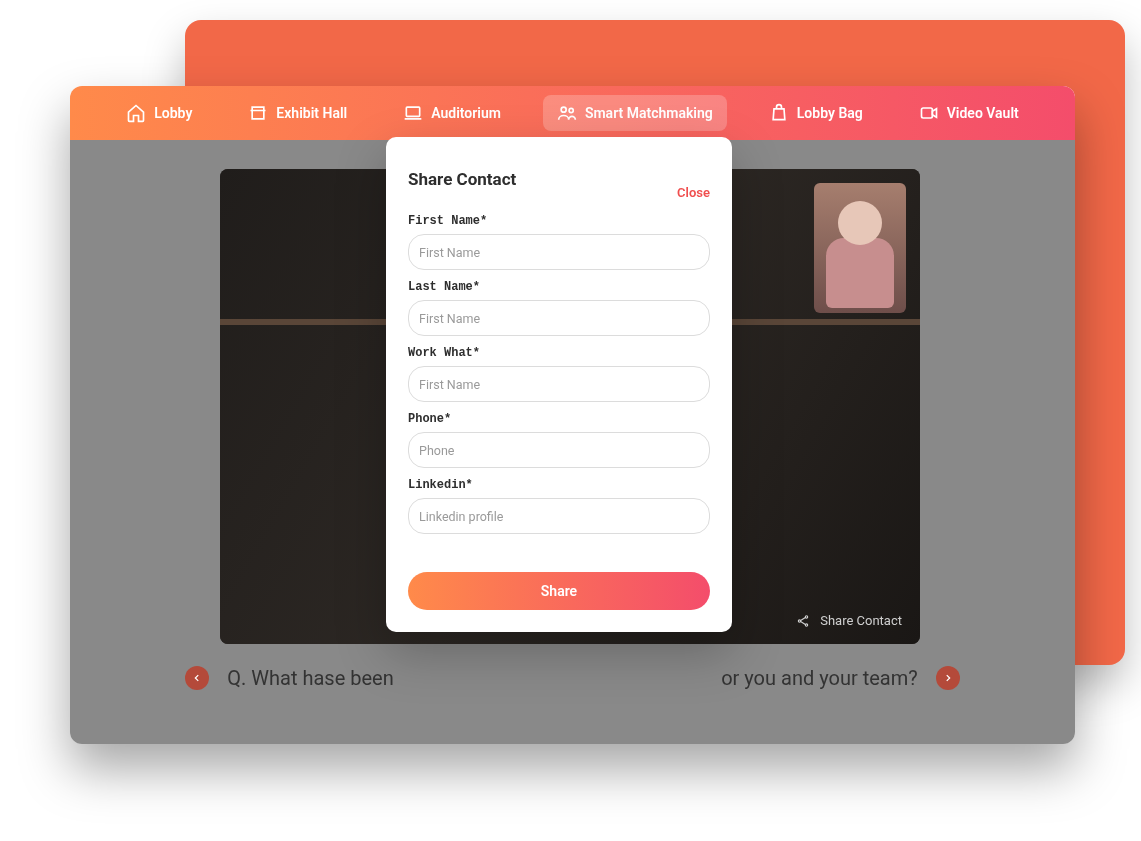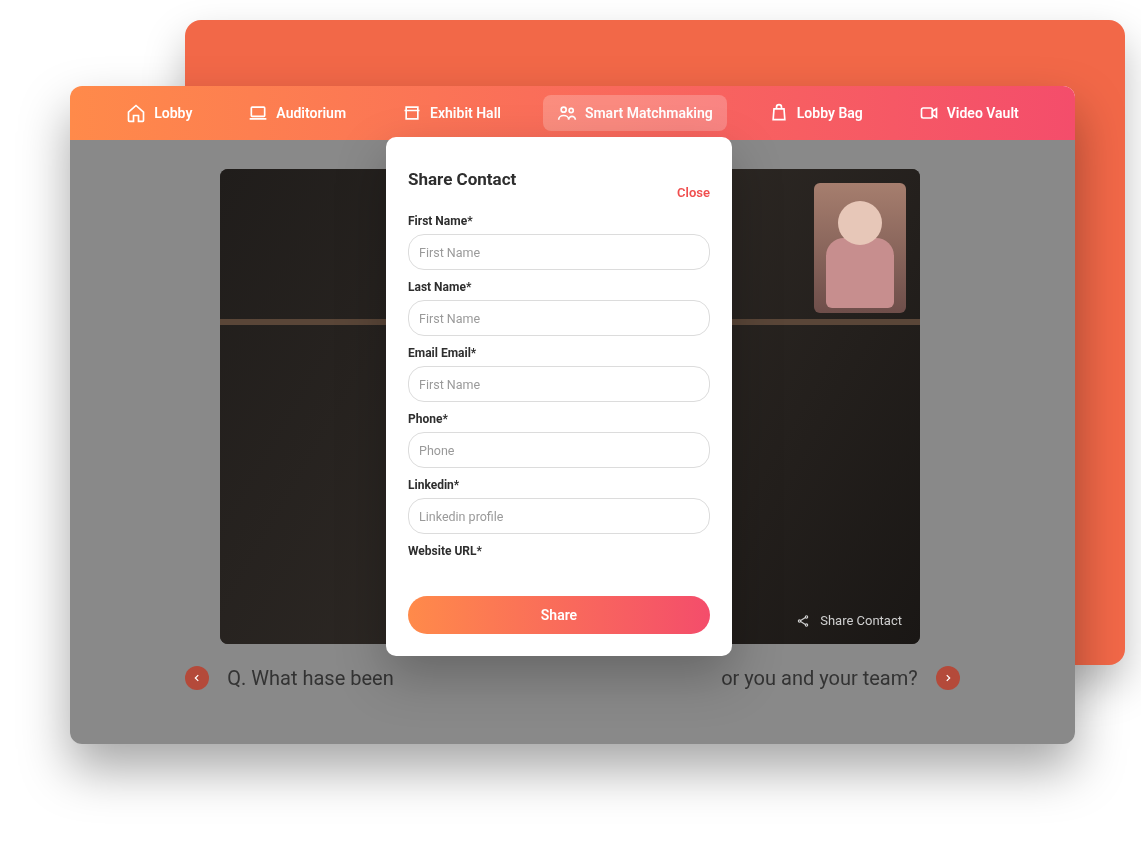--- a/index.html
+++ b/index.html
@@ -139,16 +139,16 @@
     </div>
     <div class="nav-item">
       <svg viewBox="0 0 24 24">
+          <path d="M3 9h18M5 9V5h14v4M5 9v10h14V9"></path>
+        </svg>
+      <span>Exhibit Hall</span>
+    </div>
+    <div class="nav-item">
+      <svg viewBox="0 0 24 24">
           <rect x="4" y="5" width="16" height="11" rx="1"></rect>
           <path d="M2 19h20"></path>
         </svg>
       <span>Auditorium</span>
-    </div>
-    <div class="nav-item">
-      <svg viewBox="0 0 24 24">
-          <path d="M3 9h18M5 9V5h14v4M5 9v10h14V9"></path>
-        </svg>
-      <span>Exhibit Hall</span>
     </div>
     <div class="nav-item active">
       <svg viewBox="0 0 24 24">

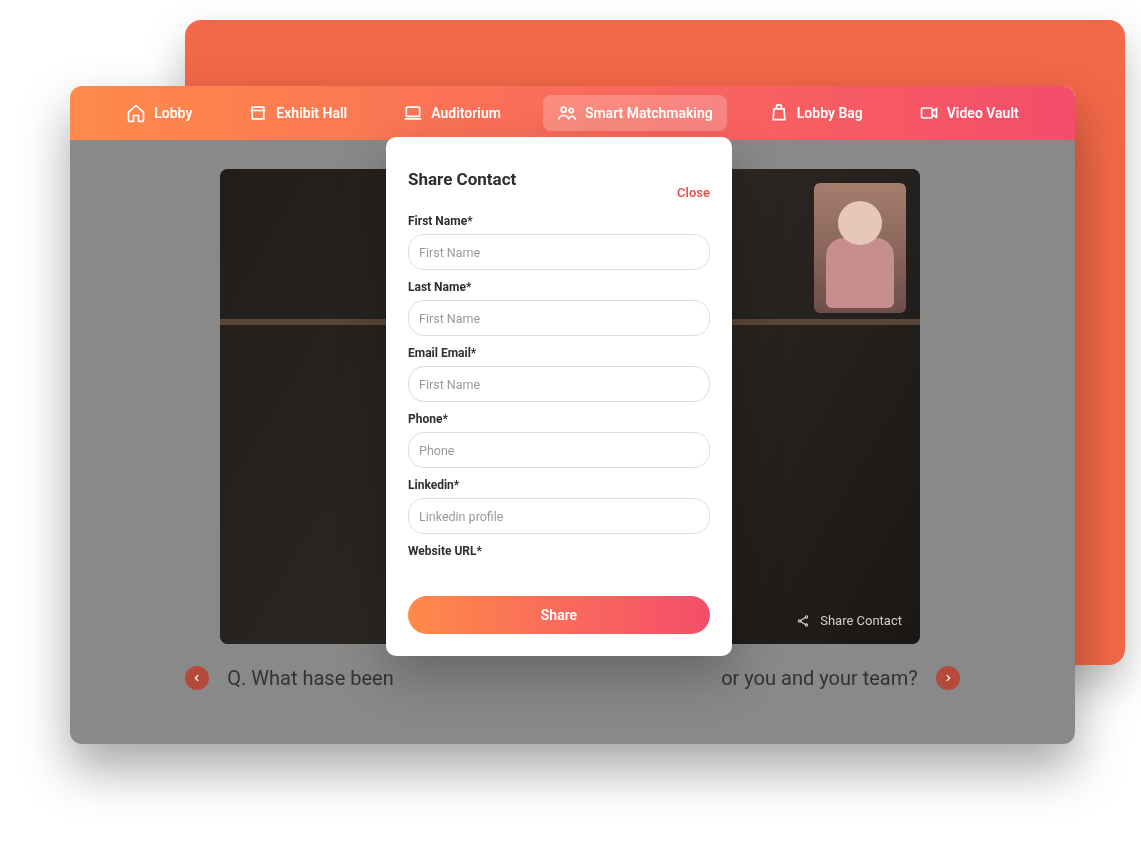--- a/index.html
+++ b/index.html
@@ -109,7 +109,7 @@
   .modal-head{ display:flex; justify-content:space-between; align-items:center; margin-bottom:14px;}
   .modal-title{ font-size:17px; font-weight:700; color:#2e2e2e;}
   .modal-close{ font-size:13px; font-weight:600; color:#f04e4e; cursor:pointer;margin-top:28px;}
-  .field-label{ font-size:12px; font-weight:700; color:#2e2e2e; margin-bottom:6px; display:block;}
+  .field-label{ font-size:12px; font-weight:700; color:#2e2e2e; margin-bottom:6px; display:block;font-family:Liberation Mono, monospace;}
   .field-input{
     width:100%; height:36px; border:1px solid #dcdcdc; border-radius:16px;
     padding:0 10px; font-size:12.5px; color:#333; background:#fff;

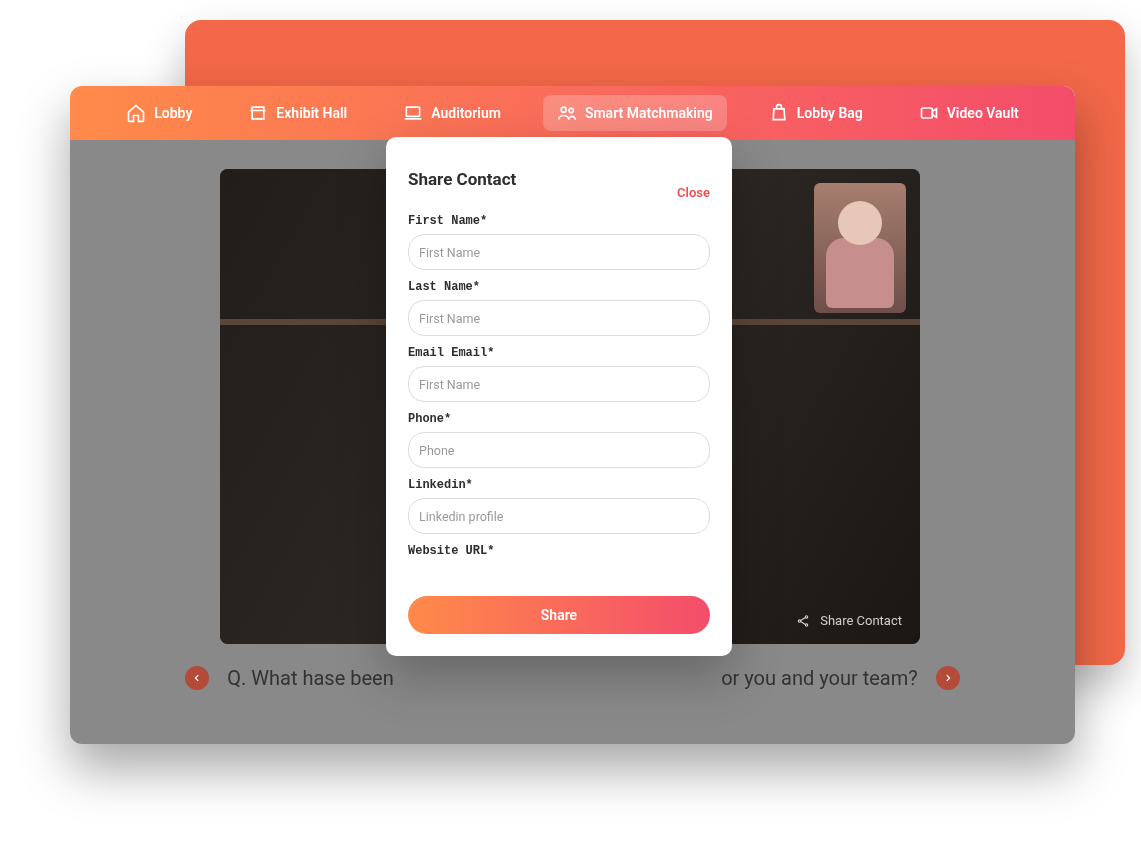--- a/index.html
+++ b/index.html
@@ -223,7 +223,7 @@
       <input class="field-input" placeholder="First Name" style="">
     </div>
     <div class="field-group">
-      <label class="field-label">Email Email*</label>
+      <label class="field-label">Work What*</label>
       <input class="field-input" placeholder="First Name" style="">
     </div>
     <div class="field-group">

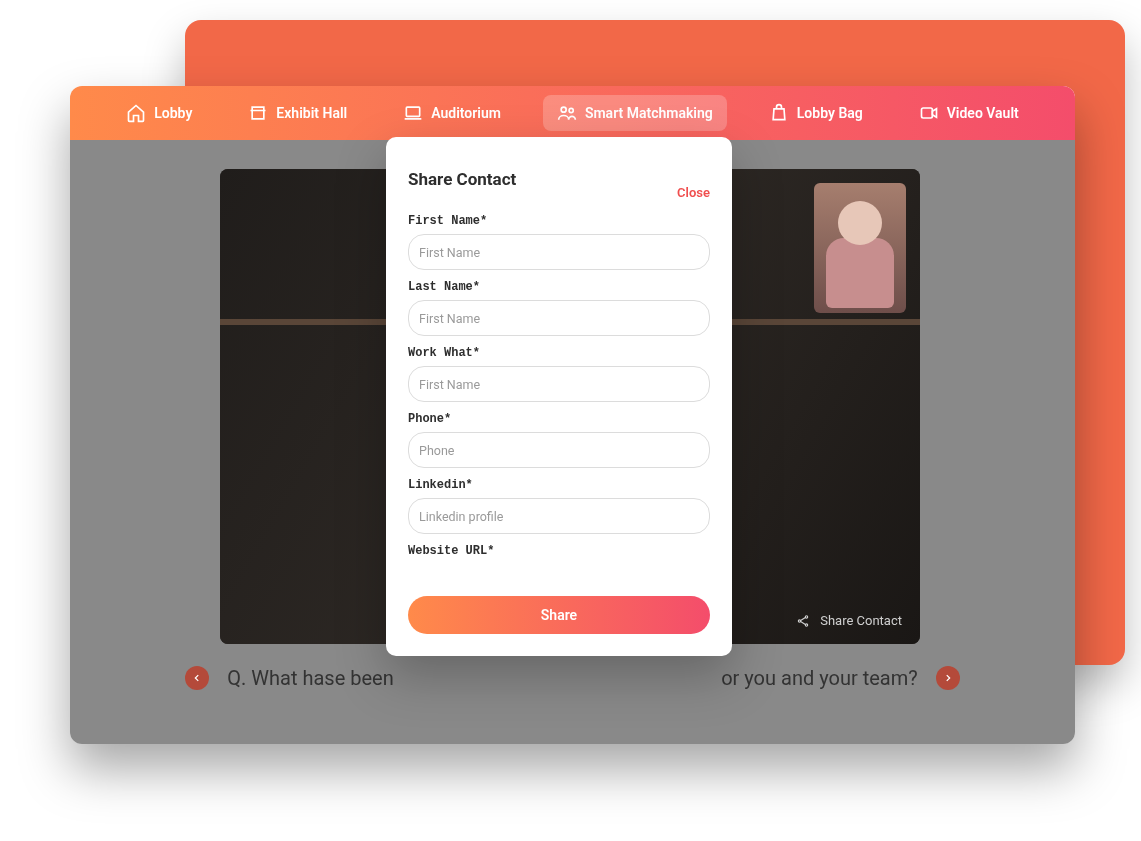--- a/index.html
+++ b/index.html
@@ -235,7 +235,6 @@
       <input class="field-input" placeholder="Linkedin profile" style="">
     </div>
     <div class="field-group">
-      <label class="field-label">Website URL*</label>
     </div>
 
     <button class="share-btn">Share</button>

